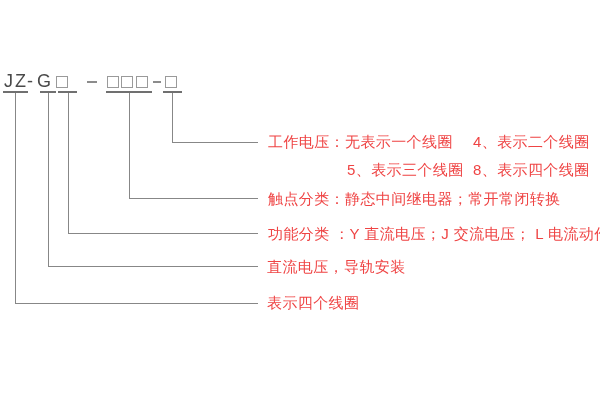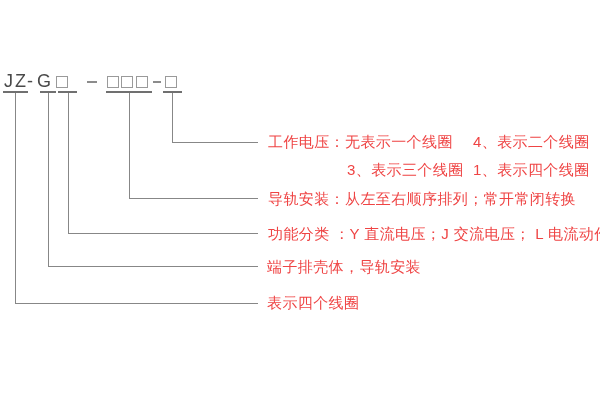--- a/index.html
+++ b/index.html
@@ -101,7 +101,7 @@
 
   <span class="label" style="left:268px; top:134px;">工作电压：无表示一个线圈</span>
   <span class="label" style="left:473px; top:134px;">4、表示二个线圈</span>
-  <span class="label" style="left:347px; top:162px;">3、表示三个线圈</span>
+  <span class="label" style="left:347px; top:162px;">5、表示三个线圈</span>
   <span class="label" style="left:473px; top:162px;">1、表示四个线圈</span>
 
   <span class="label" style="left:268px; top:191px;">导轨安装：从左至右顺序排列；常开常闭转换</span>

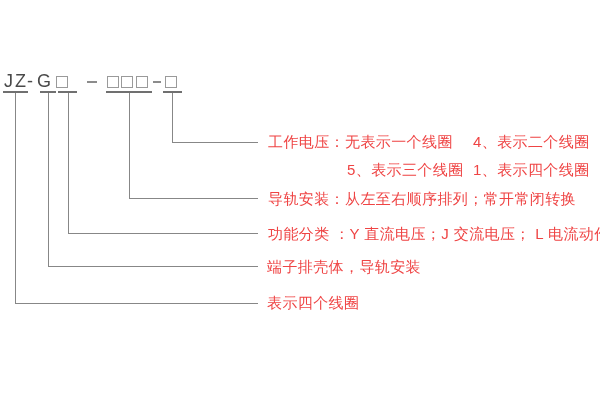--- a/index.html
+++ b/index.html
@@ -102,7 +102,7 @@
   <span class="label" style="left:268px; top:134px;">工作电压：无表示一个线圈</span>
   <span class="label" style="left:473px; top:134px;">4、表示二个线圈</span>
   <span class="label" style="left:347px; top:162px;">5、表示三个线圈</span>
-  <span class="label" style="left:473px; top:162px;">1、表示四个线圈</span>
+  <span class="label" style="left:473px; top:162px;">8、表示四个线圈</span>
 
   <span class="label" style="left:268px; top:191px;">导轨安装：从左至右顺序排列；常开常闭转换</span>
 

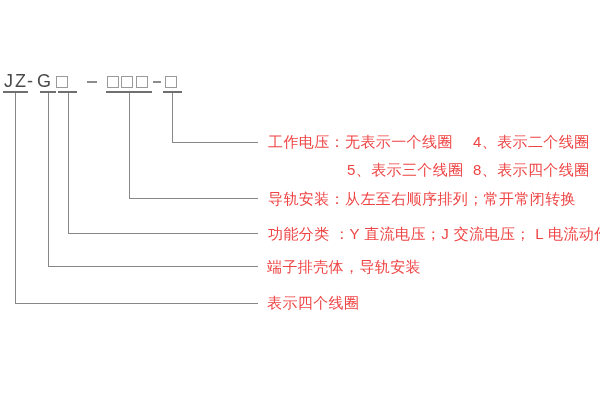--- a/index.html
+++ b/index.html
@@ -104,7 +104,7 @@
   <span class="label" style="left:347px; top:162px;">5、表示三个线圈</span>
   <span class="label" style="left:473px; top:162px;">8、表示四个线圈</span>
 
-  <span class="label" style="left:268px; top:191px;">导轨安装：从左至右顺序排列；常开常闭转换</span>
+  <span class="label" style="left:268px; top:191px;">触点分类：静态中间继电器；常开常闭转换</span>
 
   <span class="label" style="left:268px; top:226px;">功能分类 ：Y 直流电压；J 交流电压； L 电流动作</span>
 

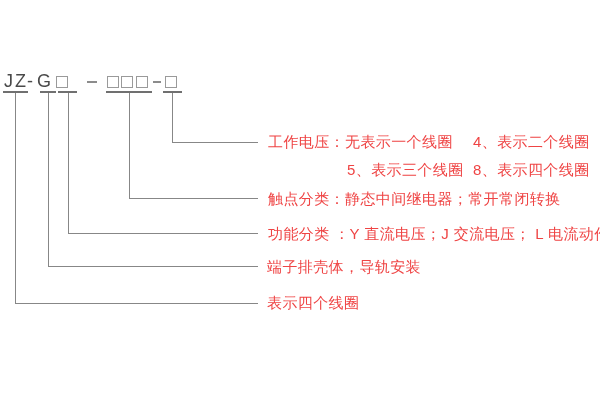--- a/index.html
+++ b/index.html
@@ -108,7 +108,7 @@
 
   <span class="label" style="left:268px; top:226px;">功能分类 ：Y 直流电压；J 交流电压； L 电流动作</span>
 
-  <span class="label" style="left:267px; top:259px;">端子排壳体，导轨安装</span>
+  <span class="label" style="left:267px; top:259px;">直流电压，导轨安装</span>
 
   <span class="label" style="left:267px; top:295px;">表示四个线圈</span>
 

